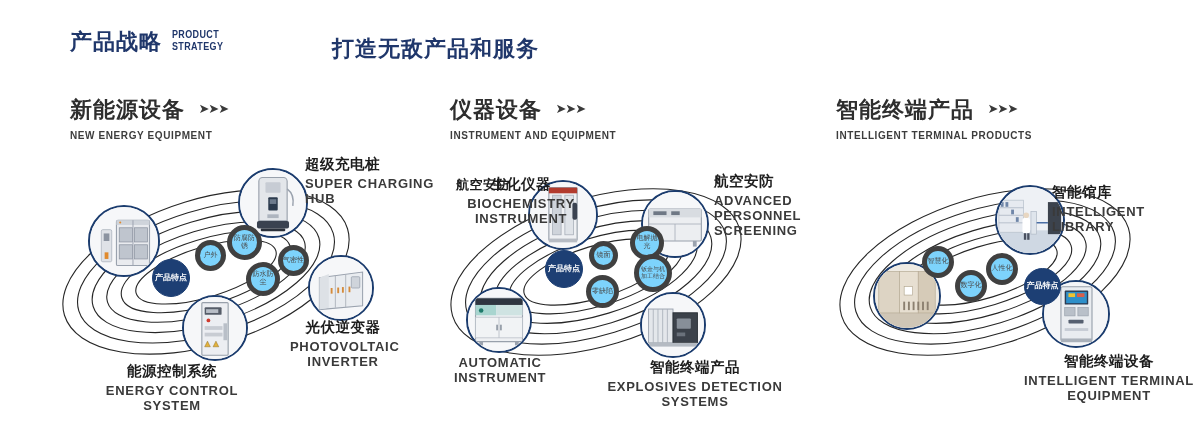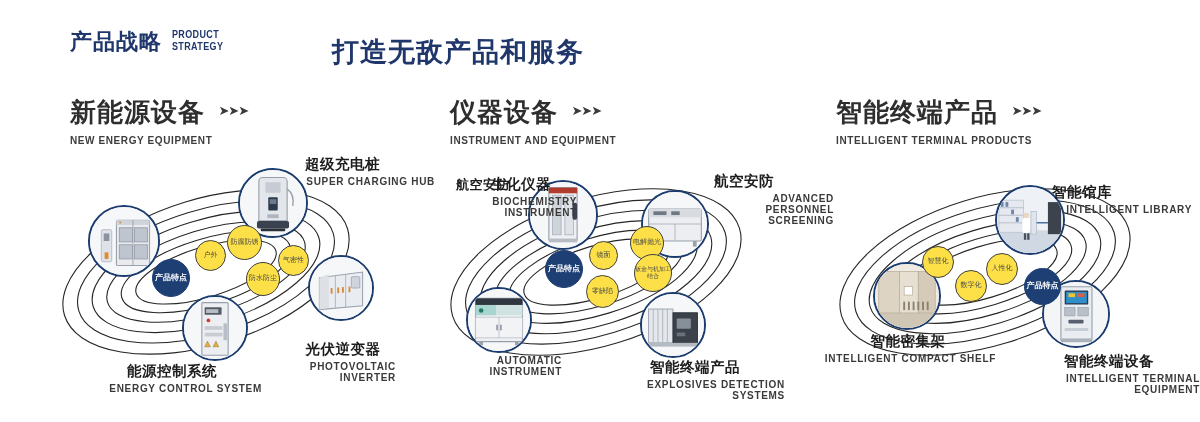--- a/index.html
+++ b/index.html
@@ -27,7 +27,7 @@
   }
   .hdr-sub{
     position:absolute;left:332px;top:34px;
-    font-size:27px;font-weight:bold;color:#20376b;letter-spacing:1px;
+    font-size:22px;font-weight:bold;color:#20376b;letter-spacing:1px;
     font-family:"DejaVu Sans",sans-serif;
   }
 

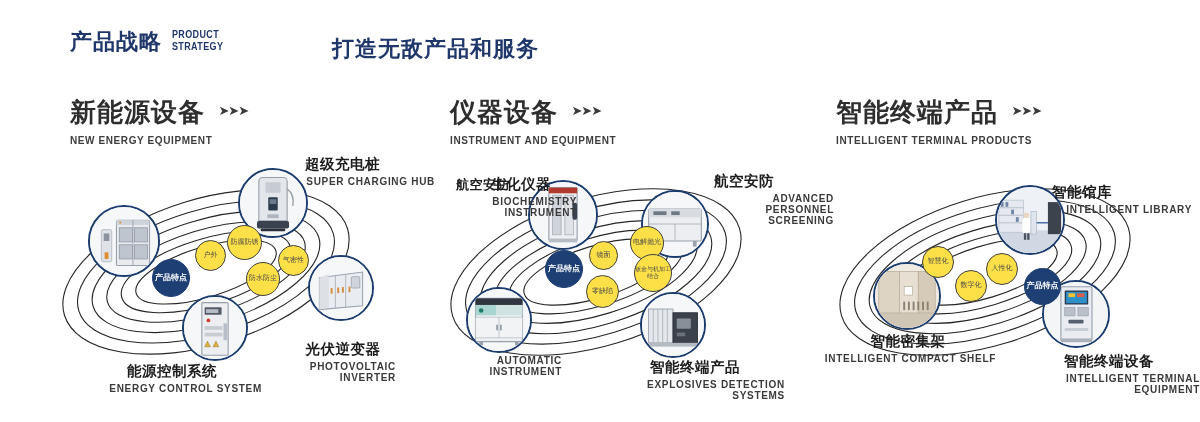--- a/index.html
+++ b/index.html
@@ -34,7 +34,7 @@
   
   .sec{position:absolute;}
   .sec .sec-cn{
-    font-size:26px;font-weight:bold;color:#2e2e2e;letter-spacing:1px;
+    font-size:22px;font-weight:bold;color:#2e2e2e;letter-spacing:1px;
     font-family:"DejaVu Sans",sans-serif;display:inline-block;vertical-align:middle;
   }
   .sec .arrows{

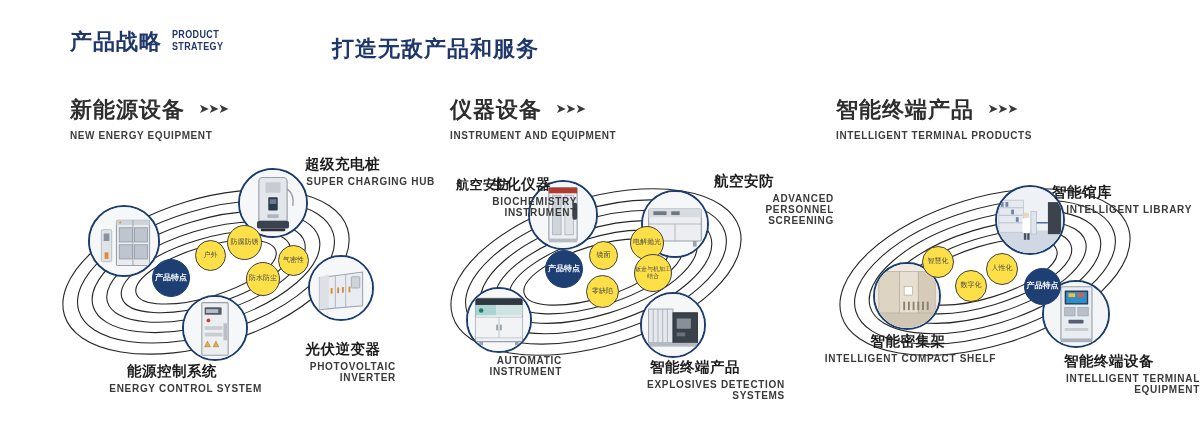--- a/index.html
+++ b/index.html
@@ -68,8 +68,8 @@
   
   .cap{position:absolute;font-family:"DejaVu Sans",sans-serif;}
   .cap .cn{font-size:14.5px;font-weight:bold;color:#1d1d1d;letter-spacing:.5px;white-space:nowrap;}
-  .cap .en{font-size:10px;font-weight:bold;color:#3a3a3a;letter-spacing:.7px;margin-top:2px;
-           font-family:"Liberation Sans",sans-serif;text-align:right;}
+  .cap .en{font-size:13px;font-weight:bold;color:#3a3a3a;letter-spacing:.7px;margin-top:2px;
+           font-family:"Liberation Sans",sans-serif;}
   .cap.r{text-align:right;}
   .cap.c{text-align:center;}
   .cap.l{text-align:left;}

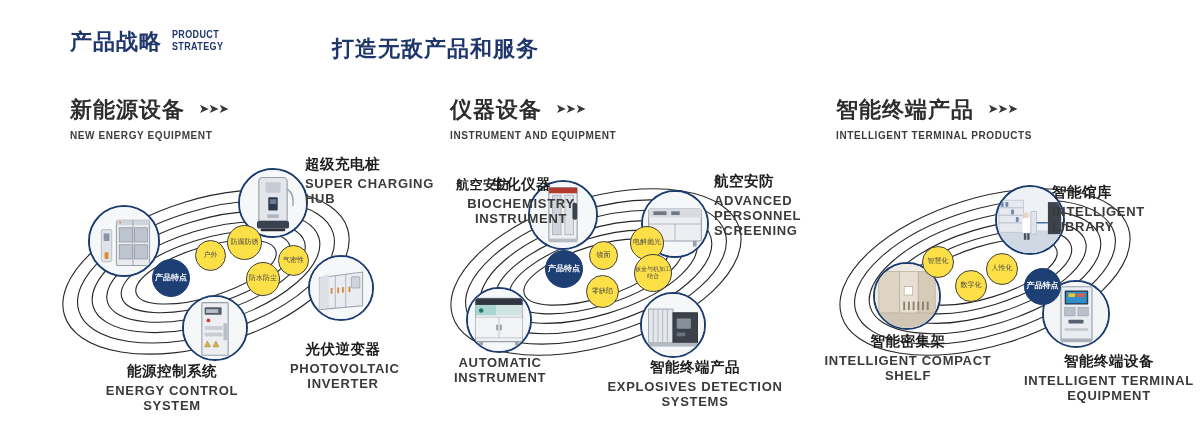--- a/index.html
+++ b/index.html
@@ -62,7 +62,7 @@
     display:flex;align-items:center;justify-content:center;text-align:center;
     font-family:"DejaVu Sans",sans-serif;line-height:1.12;
   }
-  .bub.plain{background:#fde047;border:1px solid #404040;color:#4a4a4a;font-size:7px;}
+  .bub.plain{background:#7dd3fc;border:5px solid #404040;color:#4a4a4a;font-size:7px;}
   .bub.main{background:#1d3f74;border:1px solid #1d3f74;color:#ffffff;font-size:8px;font-weight:bold;}
 
   

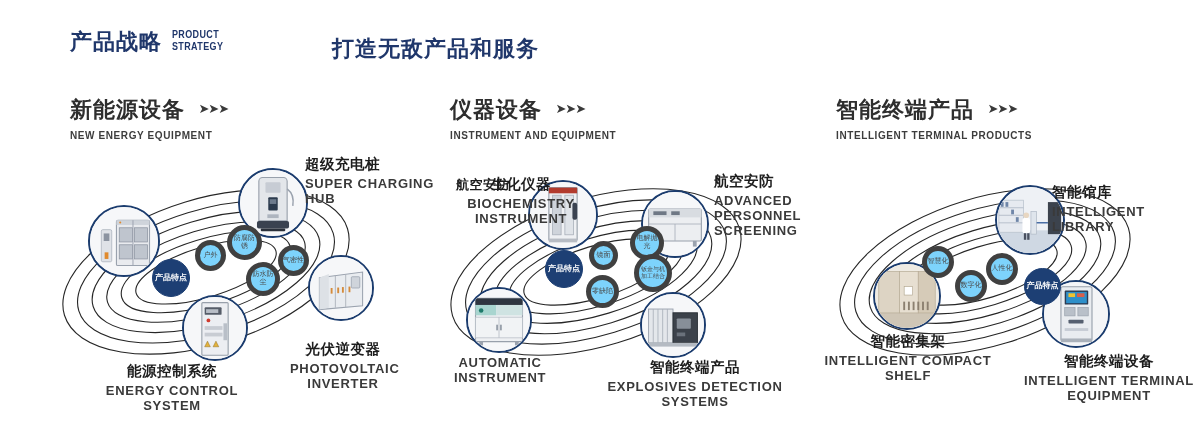--- a/index.html
+++ b/index.html
@@ -197,7 +197,7 @@
       </g>
     </svg>
   </div>
-  <div class="cap c" style="left:290px;top:340px;width:106px;">
+  <div class="cap c" style="left:290px;top:318px;width:106px;">
     <div class="cn">光伏逆变器</div>
     <div class="en">PHOTOVOLTAIC INVERTER</div>
   </div>

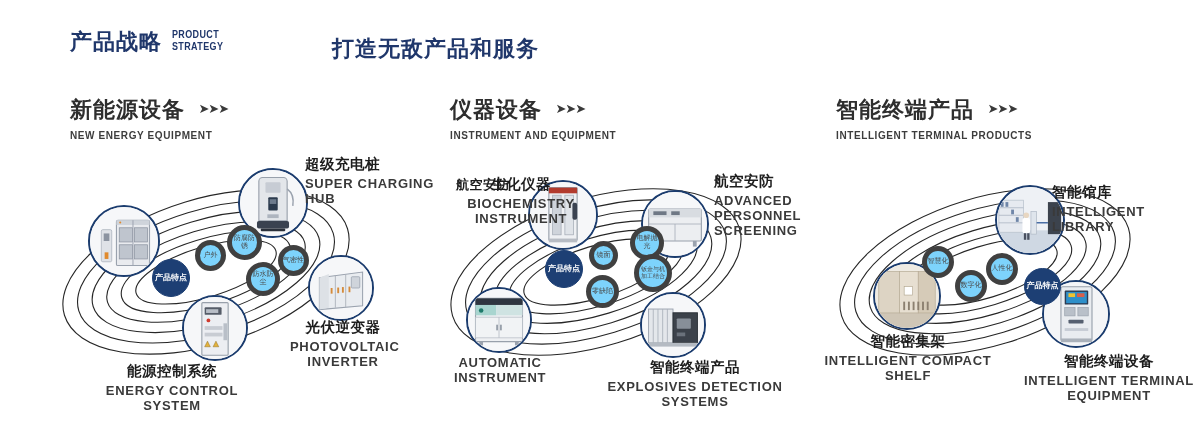--- a/index.html
+++ b/index.html
@@ -384,10 +384,6 @@
       </g>
     </svg>
   </div>
-  <div class="cap c" style="left:820px;top:332px;width:176px;">
-    <div class="cn">智能密集架</div>
-    <div class="en">INTELLIGENT COMPACT SHELF</div>
-  </div>
 
   <div class="node" style="left:1042px;top:280px;width:68px;height:68px;">
     <svg class="ph" viewBox="0 0 68 68">

